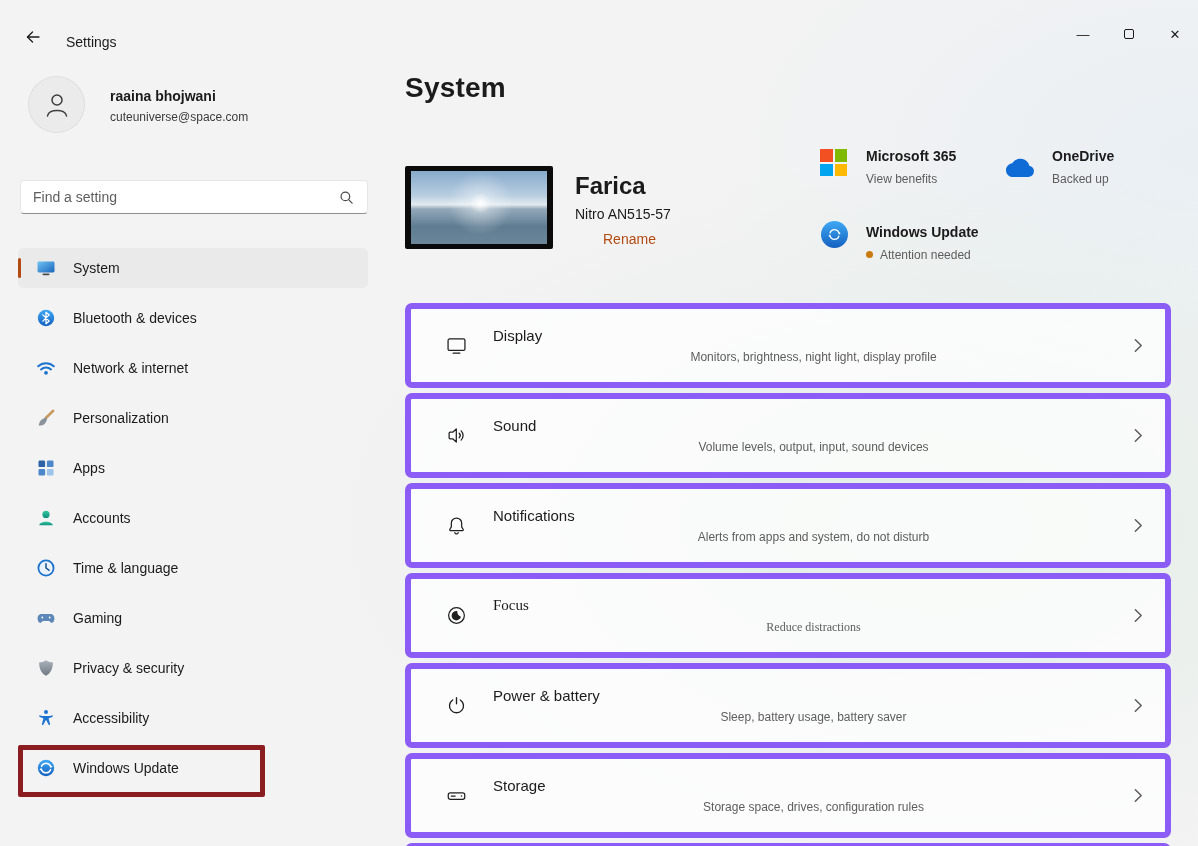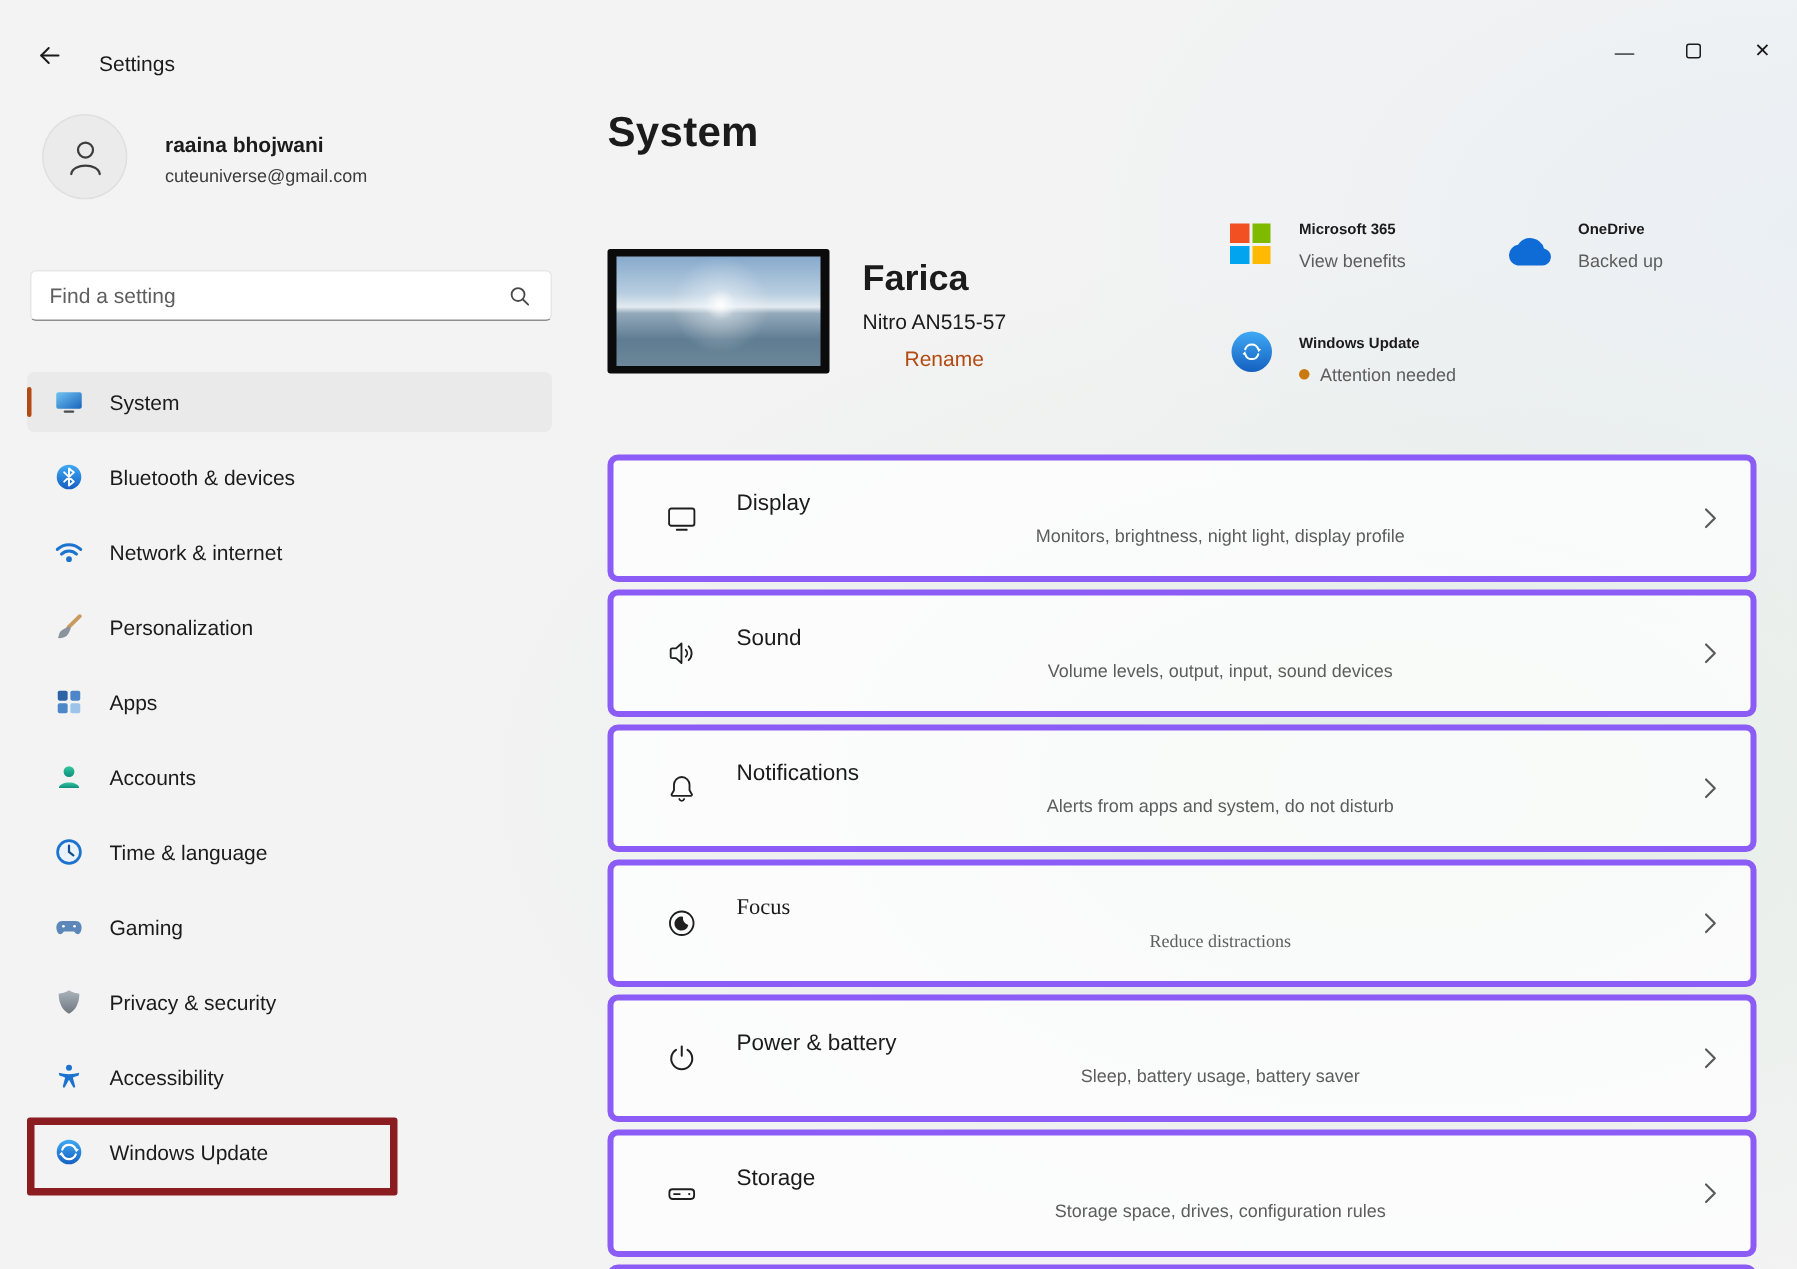--- a/index.html
+++ b/index.html
@@ -132,7 +132,7 @@
     </span>
   </div>
   <div class="user-name">raaina bhojwani</div>
-  <div class="user-email">cuteuniverse@gmail.com</div>
+  <div class="user-email">cuteuniverse@space.com</div>
 
   <div class="search-box">
     <input type="text" placeholder="Find a setting" style="">

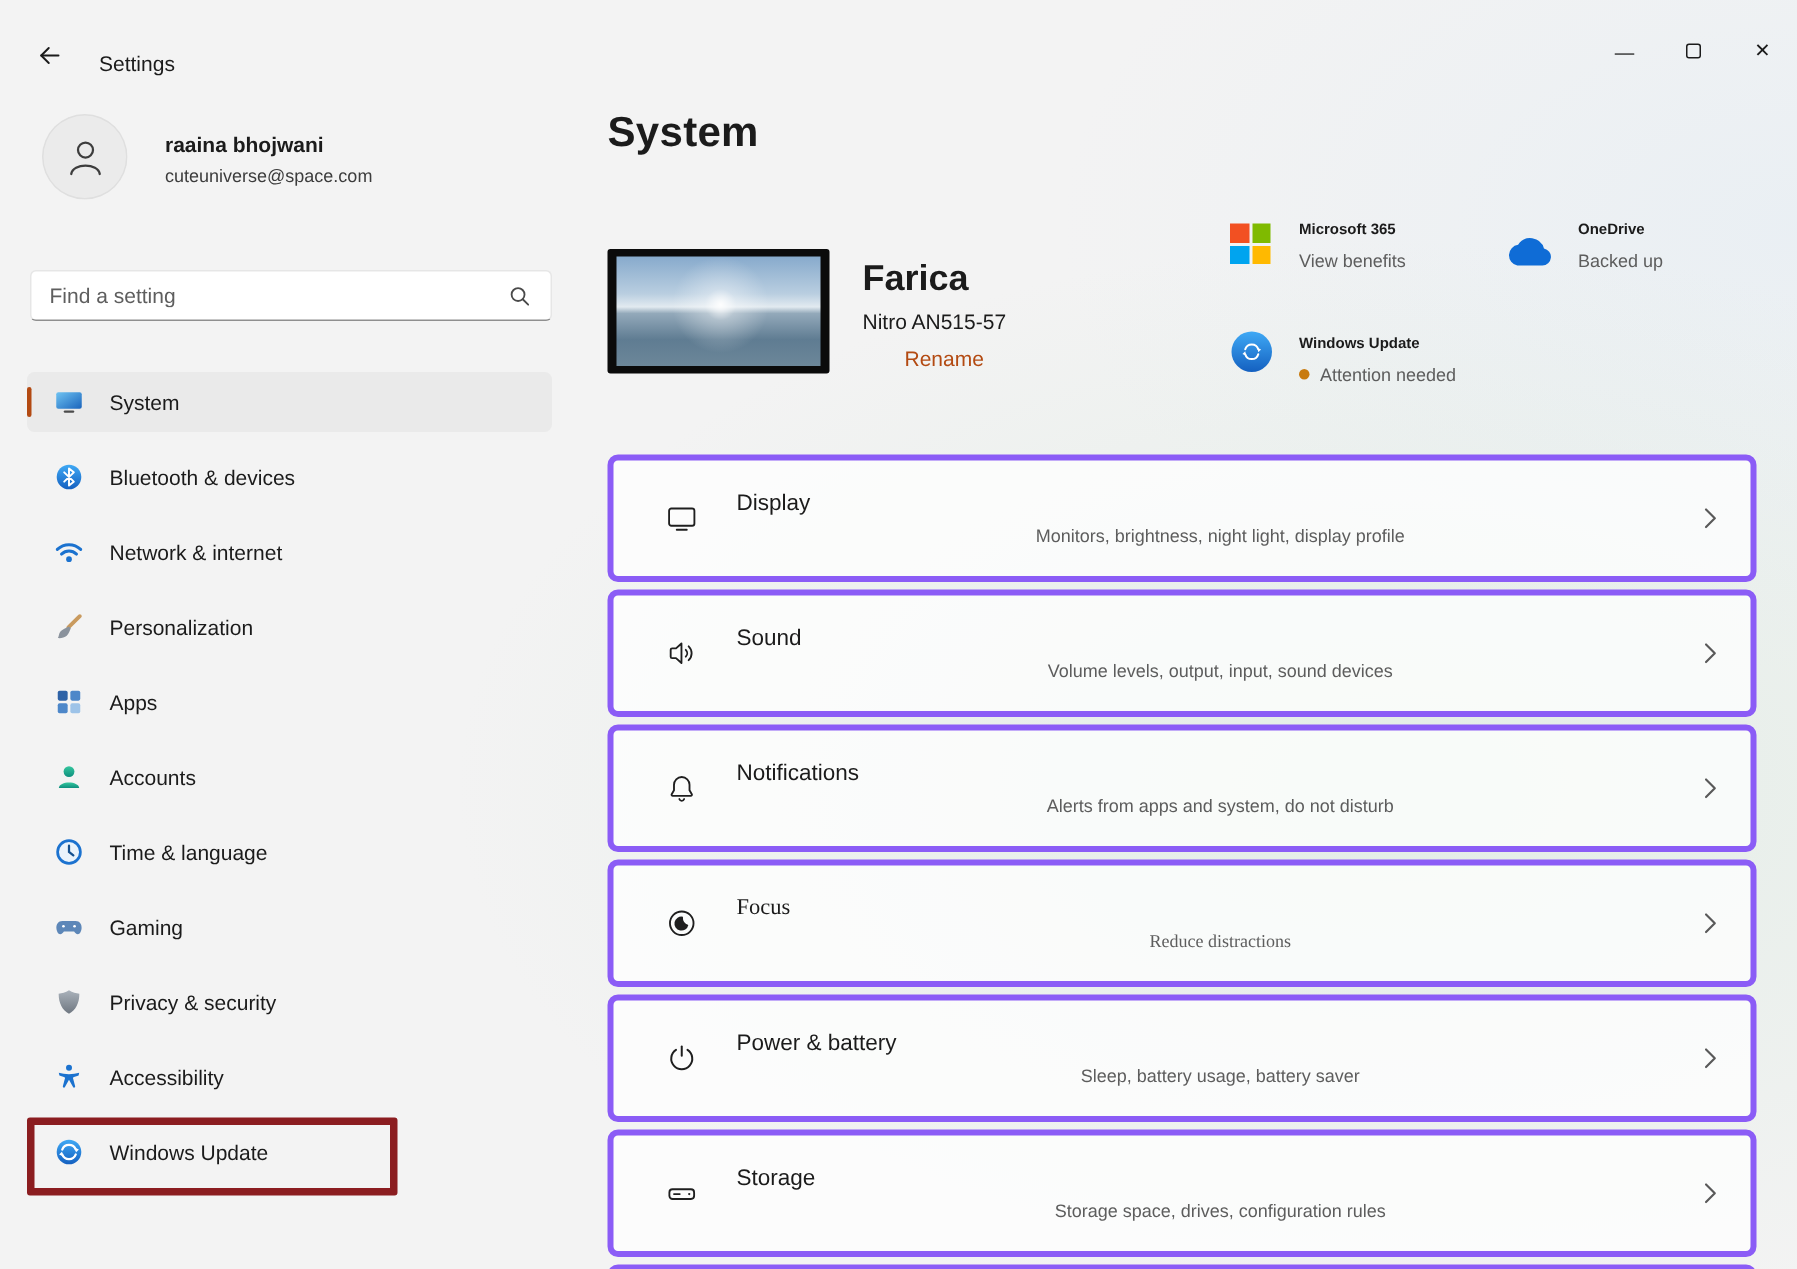--- a/index.html
+++ b/index.html
@@ -69,7 +69,7 @@
   .device-rename{ position:absolute; left:603px; top:231px; font-size:14px; color:var(--accent); cursor:pointer; text-decoration:none; }
 
   .status-block { position:absolute; }
-  .status-title { font-size:10px; font-weight:bold; }
+  .status-title { font-size:14px; font-weight:bold; }
   .status-sub { font-size:12px; color:#5d5d5d; margin-top:8px; }
   .ms-logo { position:absolute; left:820px; top:149px; width:27px; height:27px;
     display:grid; grid-template-columns:1fr 1fr; grid-template-rows:1fr 1fr; gap:2px; }

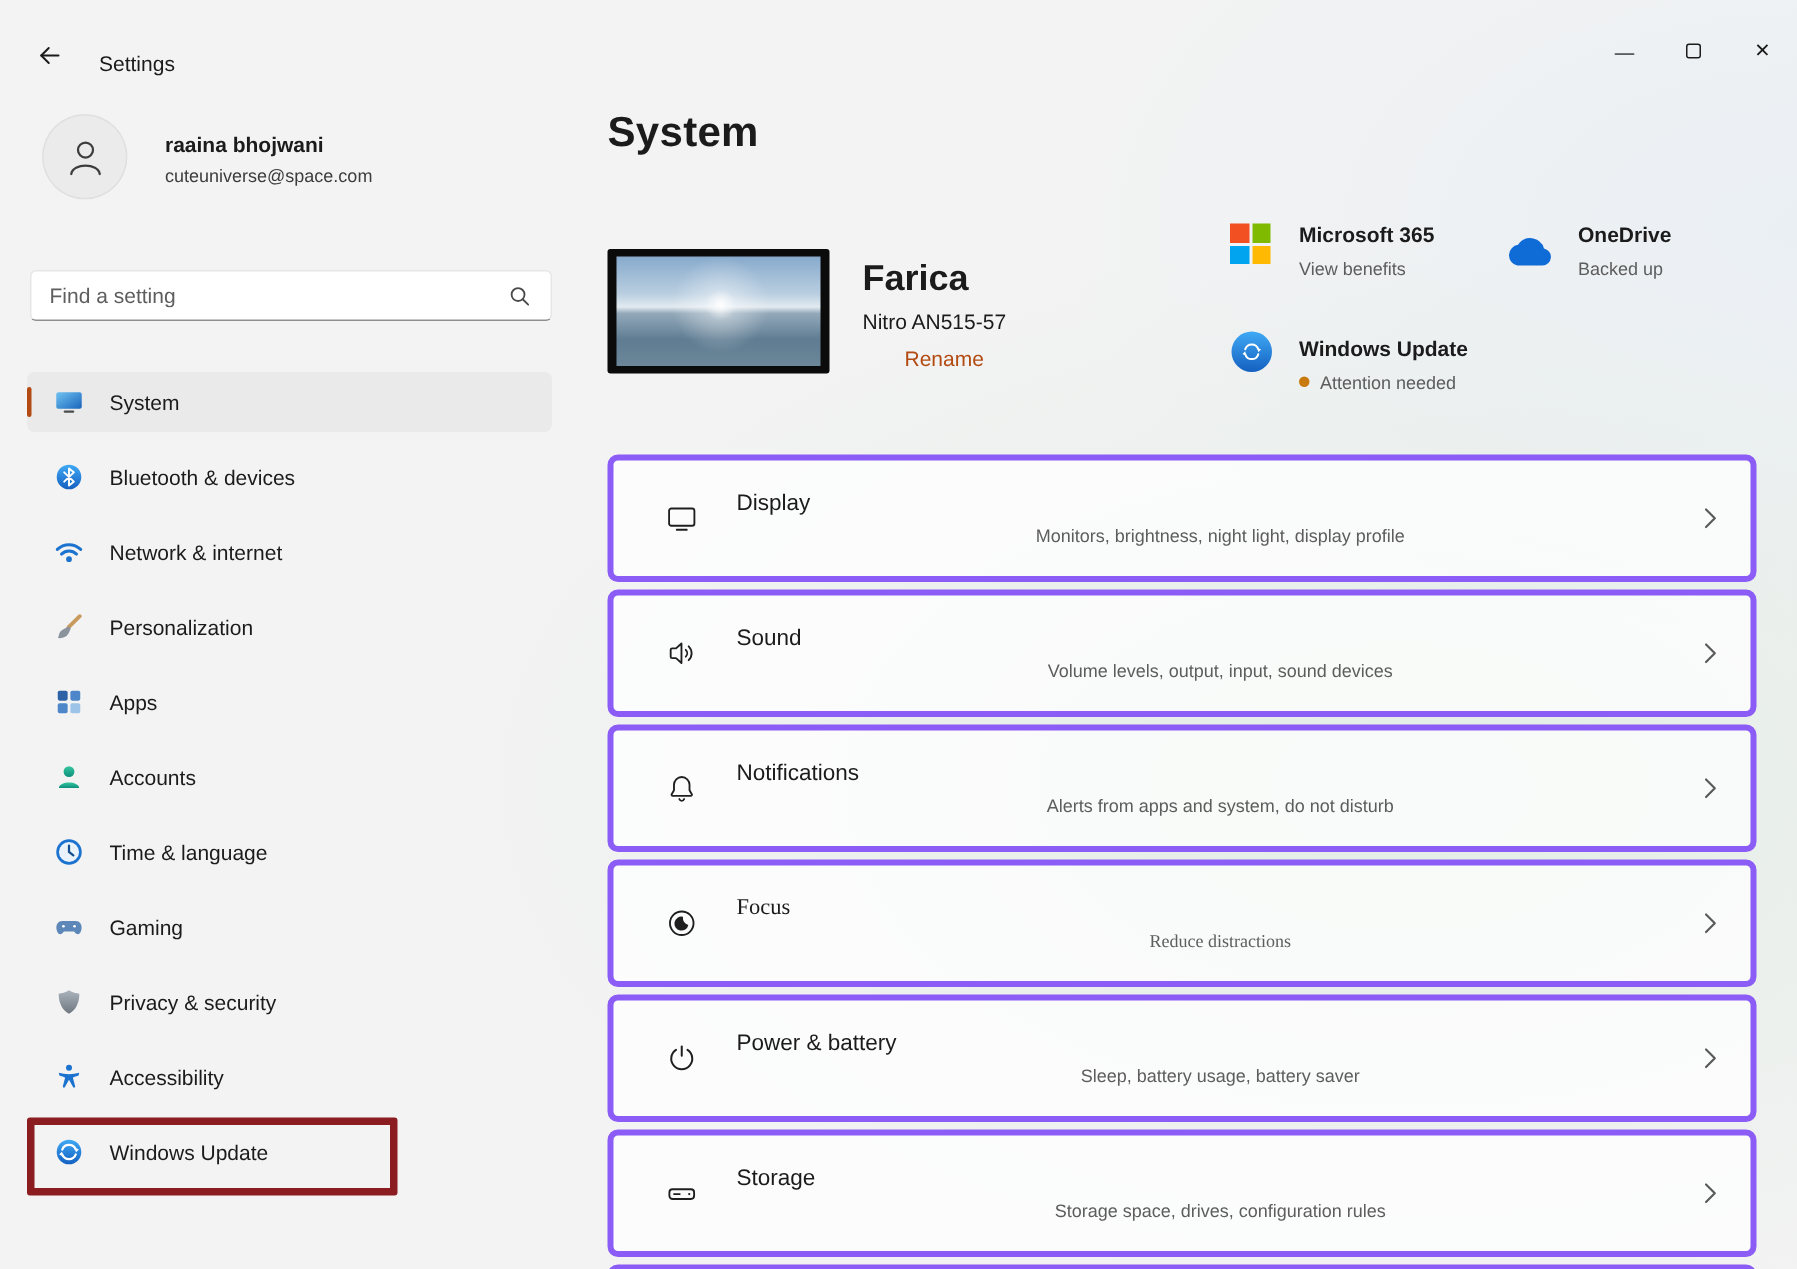--- a/index.html
+++ b/index.html
@@ -84,7 +84,7 @@
     background:var(--attention); margin-right:7px; vertical-align:1px; }
 
   .card { position:absolute; left:405px; width:766px; height:85px;
-    background:rgba(255,255,255,.74); border:4px solid #8b5cf6; border-radius:7px;
+    background:rgba(255,255,255,.74); border:6px solid #8b5cf6; border-radius:7px;
     display:flex; align-items:center; padding:0 22px 0 34px; cursor:pointer; }
   .card-icon { width:26px; display:flex; margin-right:22px; }
   .card-text { flex:1; }

